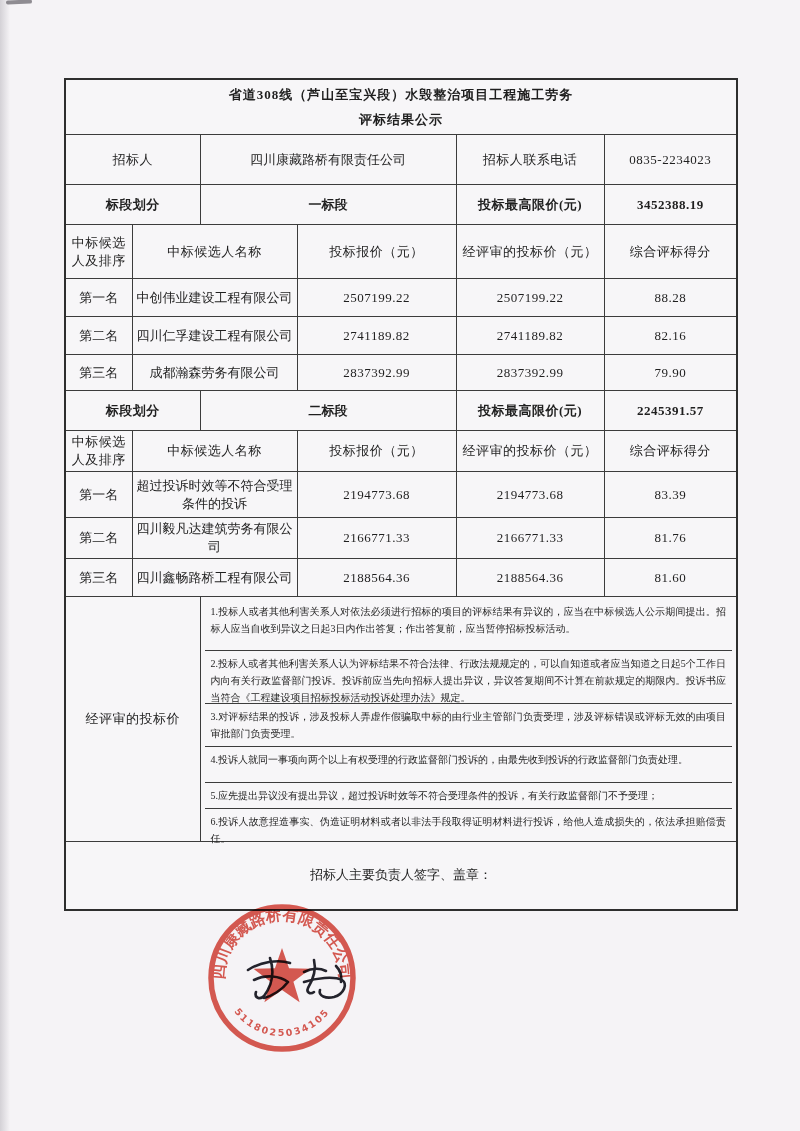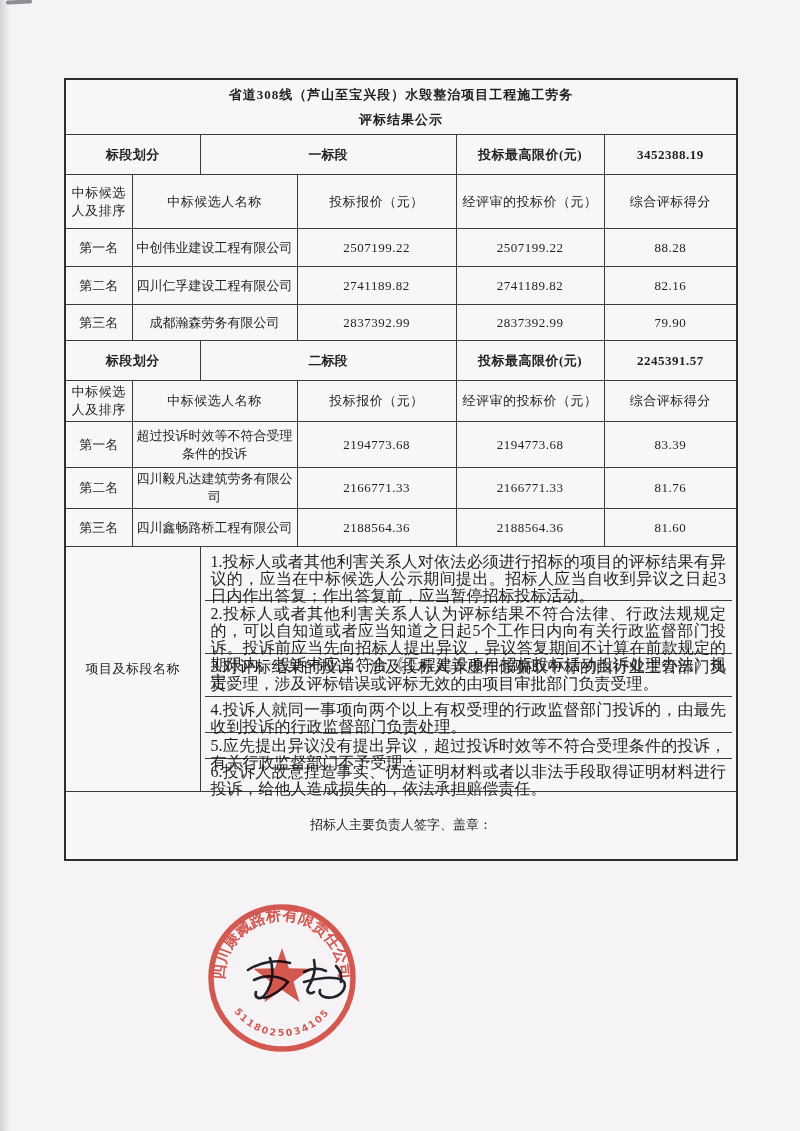--- a/index.html
+++ b/index.html
@@ -77,6 +77,12 @@
   </tr>
 
 
+  <tr style="height:50px">
+    <td colspan="2" class="label">招标人</td>
+    <td colspan="2">四川康藏路桥有限责任公司</td>
+    <td class="label">招标人联系电话</td>
+    <td class="num">0835-2234023</td>
+  </tr>
 
 
 

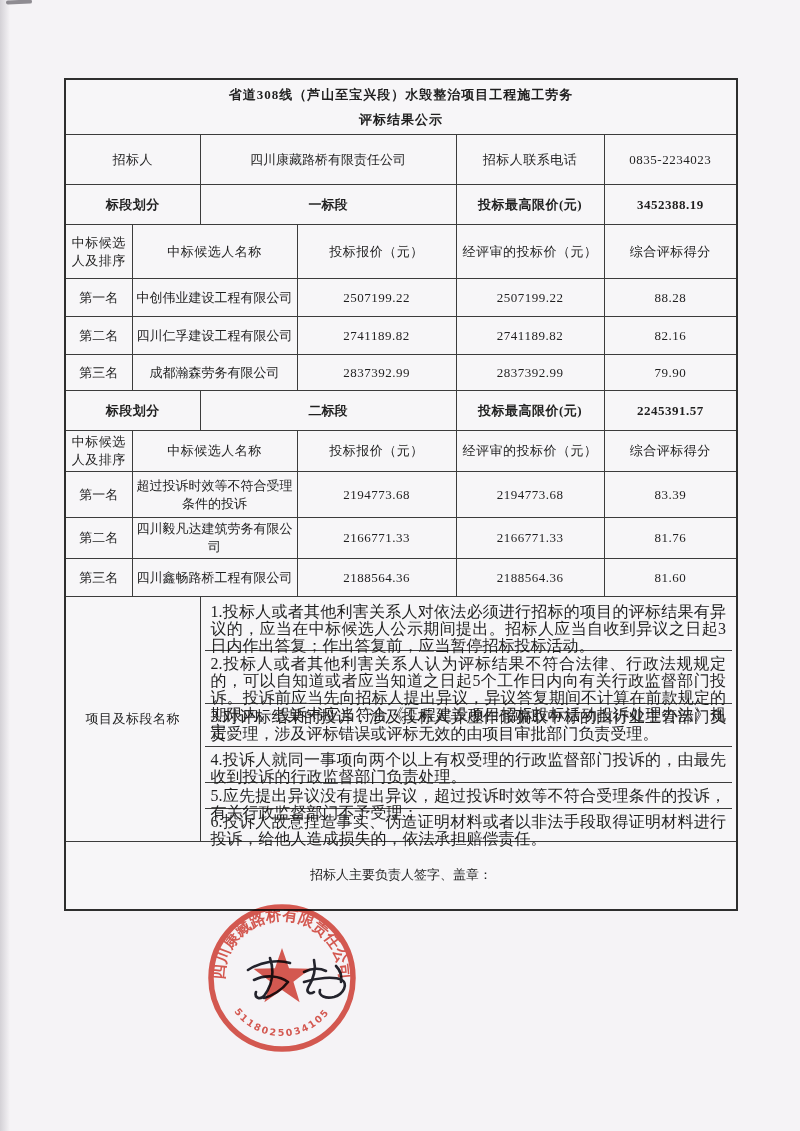--- a/index.html
+++ b/index.html
@@ -38,7 +38,7 @@
   .complaint-cell { padding:0; vertical-align:top; }
   .complaint-item {
     border-bottom:1px solid #3c3c3c;
-    font-size:16px; line-height:17px; text-align:left;
+    font-size:10px; line-height:17px; text-align:left;
     padding:4px 6px 2px 6px; text-align:justify;
   }
   .complaint-item:last-child { border-bottom:none; }

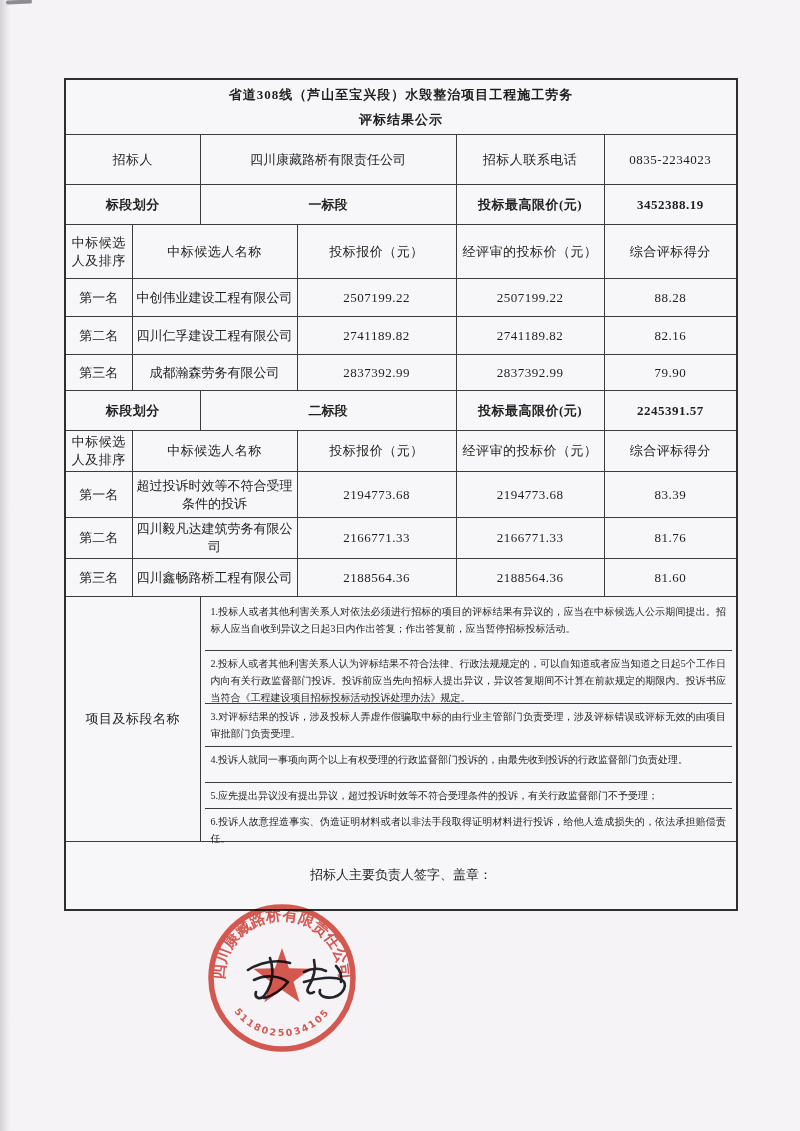--- a/index.html
+++ b/index.html
@@ -161,7 +161,7 @@
   </tr>
 
   <tr style="height:240px">
-    <td colspan="2" class="label">项目及标段名称</td>
+    <td colspan="2" class="label">经评审的投标价</td>
     <td colspan="4" class="complaint-cell">
       <div class="complaint-item" style="height:52px">1.投标人或者其他利害关系人对依法必须进行招标的项目的评标结果有异议的，应当在中标候选人公示期间提出。招标人应当自收到异议之日起3日内作出答复；作出答复前，应当暂停招标投标活动。</div>
       <div class="complaint-item" style="height:53px">2.投标人或者其他利害关系人认为评标结果不符合法律、行政法规规定的，可以自知道或者应当知道之日起5个工作日内向有关行政监督部门投诉。投诉前应当先向招标人提出异议，异议答复期间不计算在前款规定的期限内。投诉书应当符合《工程建设项目招标投标活动投诉处理办法》规定。</div>

